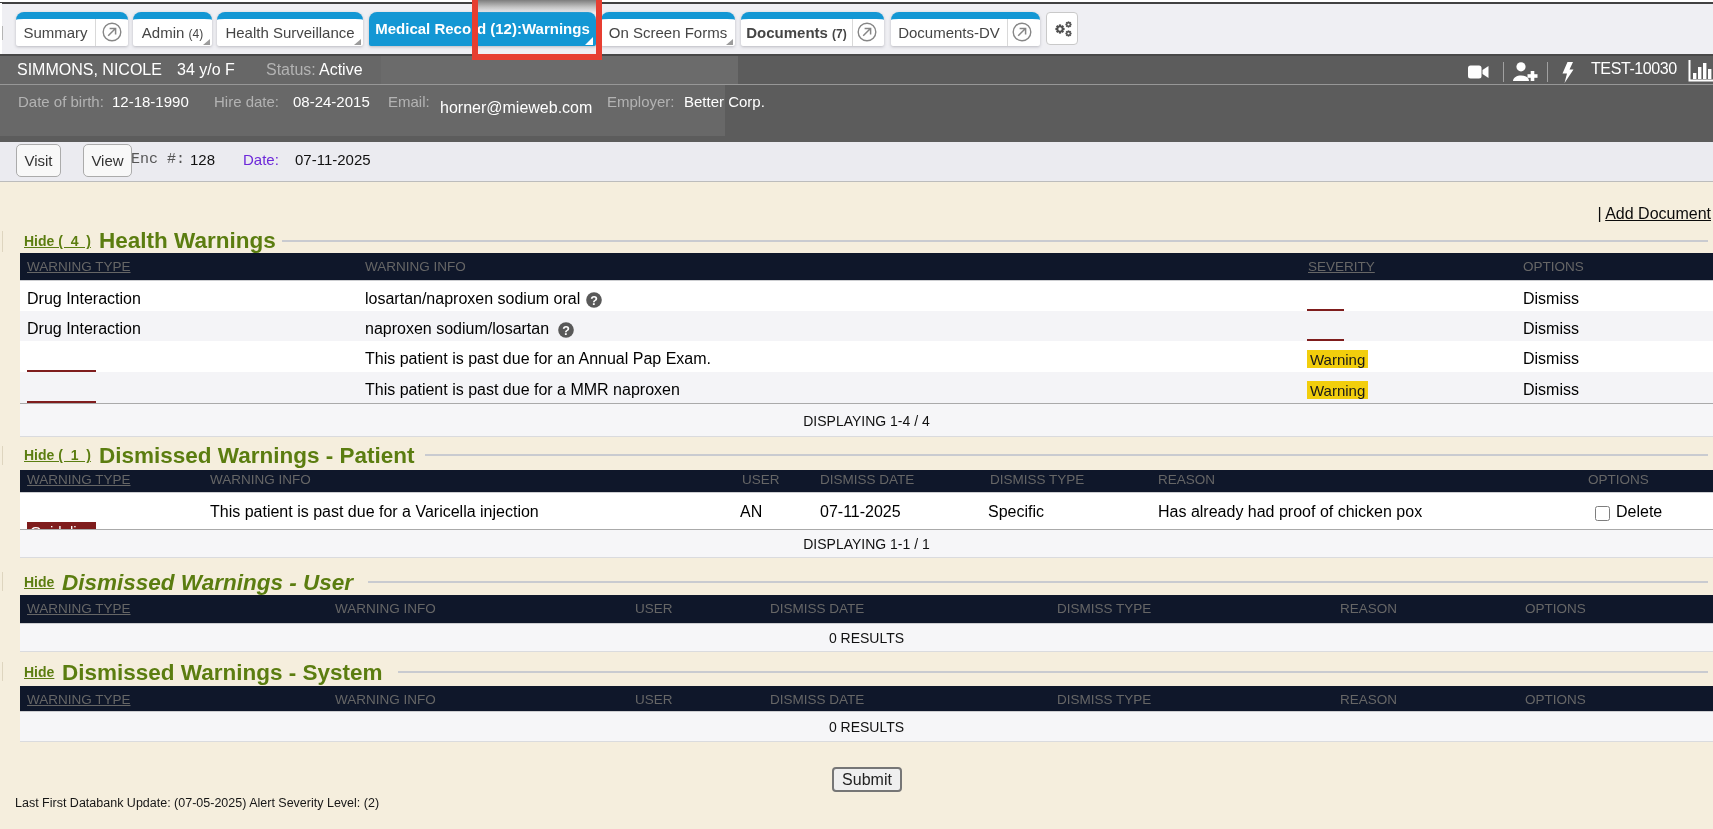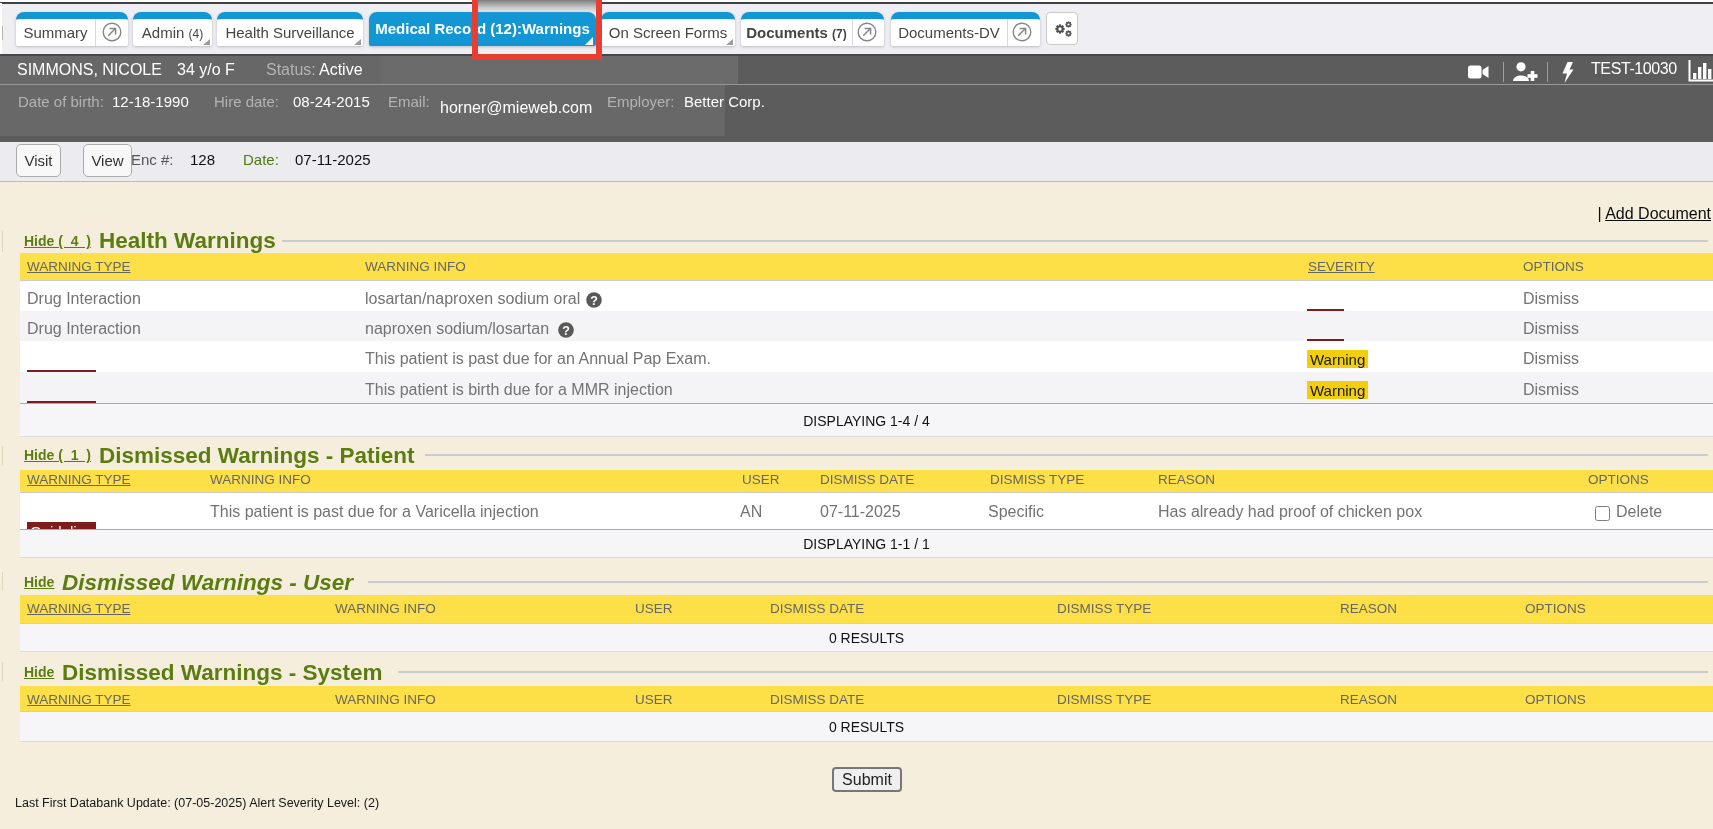--- a/index.html
+++ b/index.html
@@ -167,7 +167,7 @@
   <div class="abs" id="visitrow">
     <div class="btn" style="left:16px;width:45px;">Visit</div>
     <div class="btn" style="left:65px;width:49px;margin-left:18px;">View</div>
-    <span class="t" style="left:131px;top:9px;font-size:15px;color:#555;">Enc #:</span>
+    <span class="t" style="left:131px;top:9px;font-size:15px;color:#555;font-family:Liberation Mono, monospace;">Enc #:</span>
     <span class="t" style="left:190px;top:9px;font-size:15px;color:#111;">128</span>
     <span class="t" style="left:243px;top:9px;font-size:15px;color:#4d7c0f;">Date:</span>
     <span class="t" style="left:295px;top:9px;font-size:15px;color:#111;">07-11-2025</span>

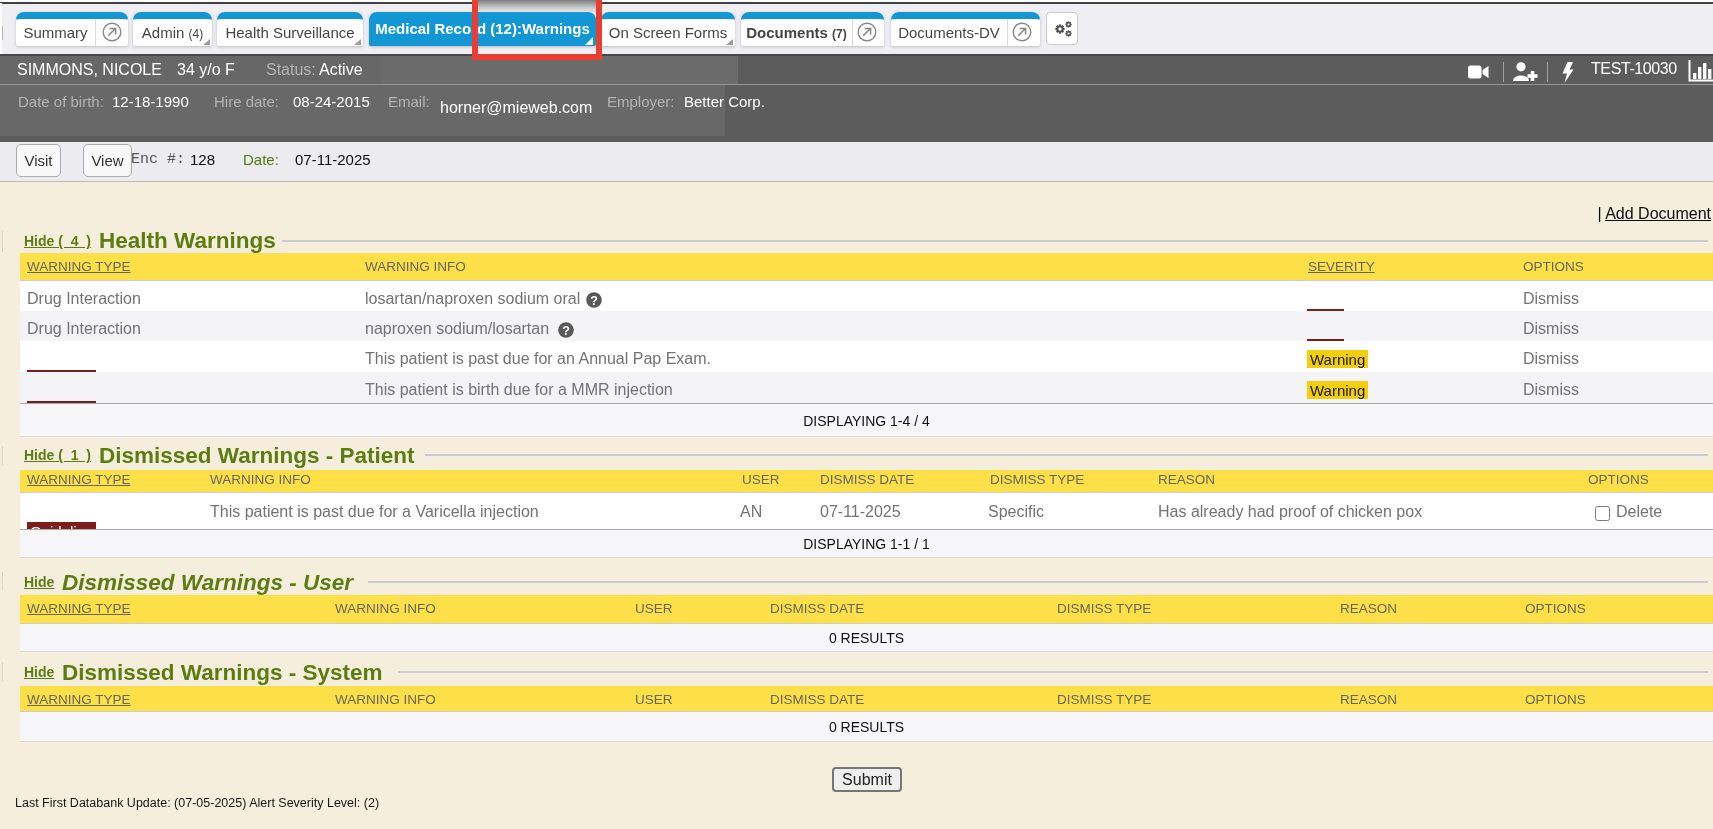--- a/index.html
+++ b/index.html
@@ -169,7 +169,7 @@
     <div class="btn" style="left:65px;width:49px;margin-left:18px;">View</div>
     <span class="t" style="left:131px;top:9px;font-size:15px;color:#555;font-family:Liberation Mono, monospace;">Enc #:</span>
     <span class="t" style="left:190px;top:9px;font-size:15px;color:#111;">128</span>
-    <span class="t" style="left:243px;top:9px;font-size:15px;color:#4d7c0f;">Date:</span>
+    <span class="t" style="left:243px;top:9px;font-size:15px;color:#6d28d9;">Date:</span>
     <span class="t" style="left:295px;top:9px;font-size:15px;color:#111;">07-11-2025</span>
   </div>
 

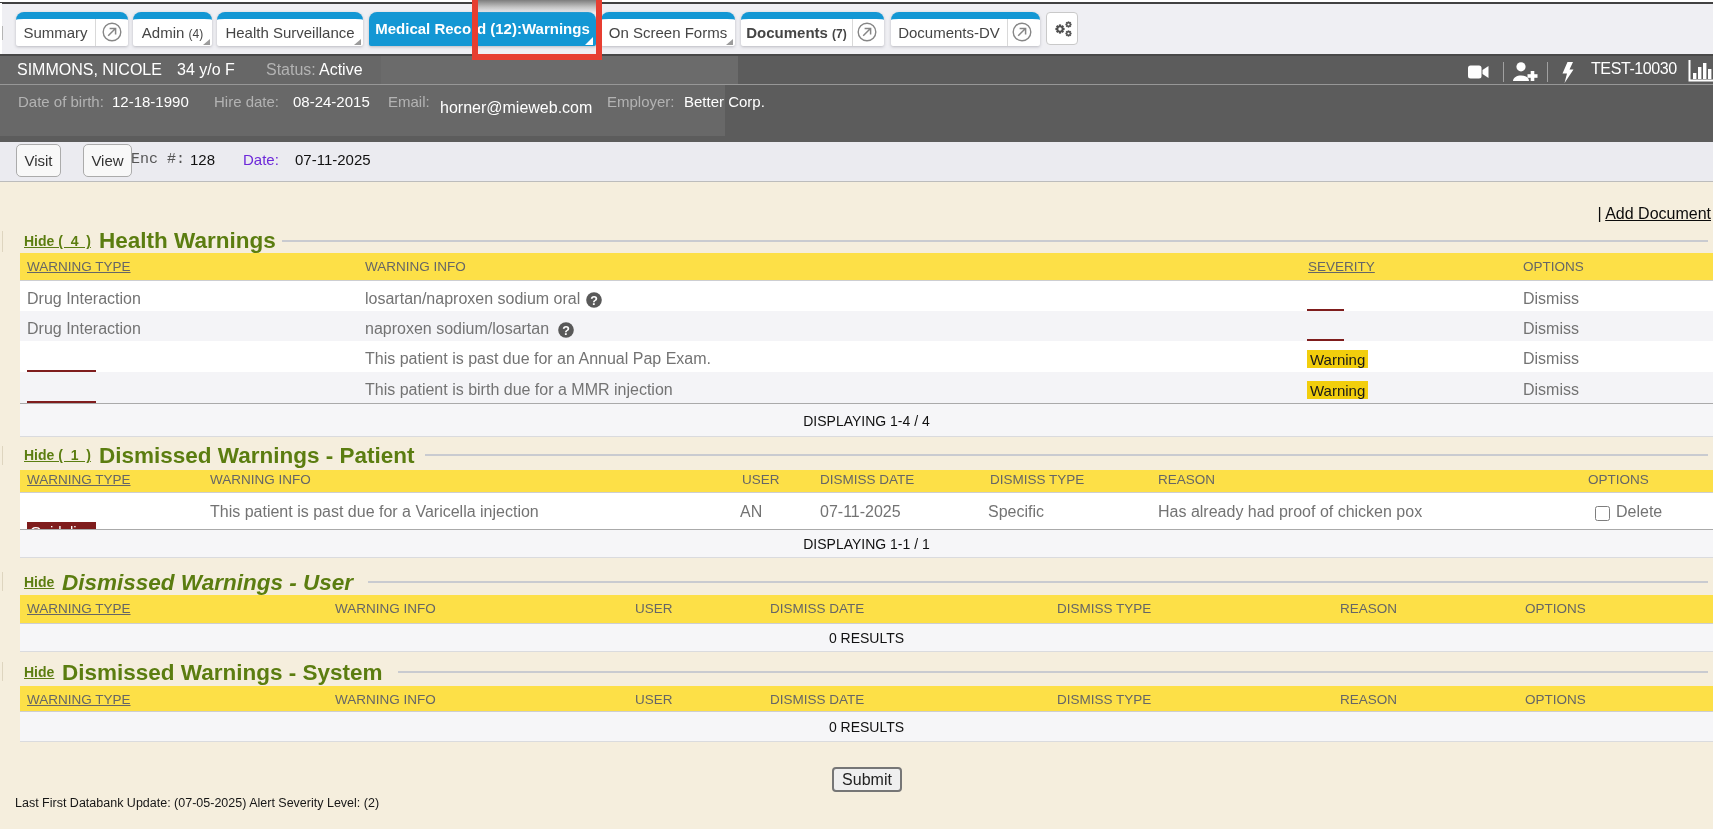--- a/index.html
+++ b/index.html
@@ -37,7 +37,7 @@
 .sline{position:absolute;height:2px;background:#c9cbd0;}
 .fedge{position:absolute;left:2px;width:1px;background:#ded5bf;}
 
-.thead{position:absolute;left:20px;width:1693px;background:#fde047;border-bottom:1px solid #cdced1;box-sizing:border-box;}
+.thead{position:absolute;left:20px;width:1693px;background:#0f172a;border-bottom:1px solid #cdced1;box-sizing:border-box;}
 .trow{position:absolute;left:20px;width:1693px;background:#ffffff;}
 .trowa{position:absolute;left:20px;width:1693px;background:#f4f4f7;}
 .tfoot{position:absolute;left:20px;width:1693px;background:#f6f6f8;border-top:1px solid #aaaaaa;border-bottom:1px solid #dadbde;box-sizing:border-box;font-size:14px;color:#111;text-align:center;}

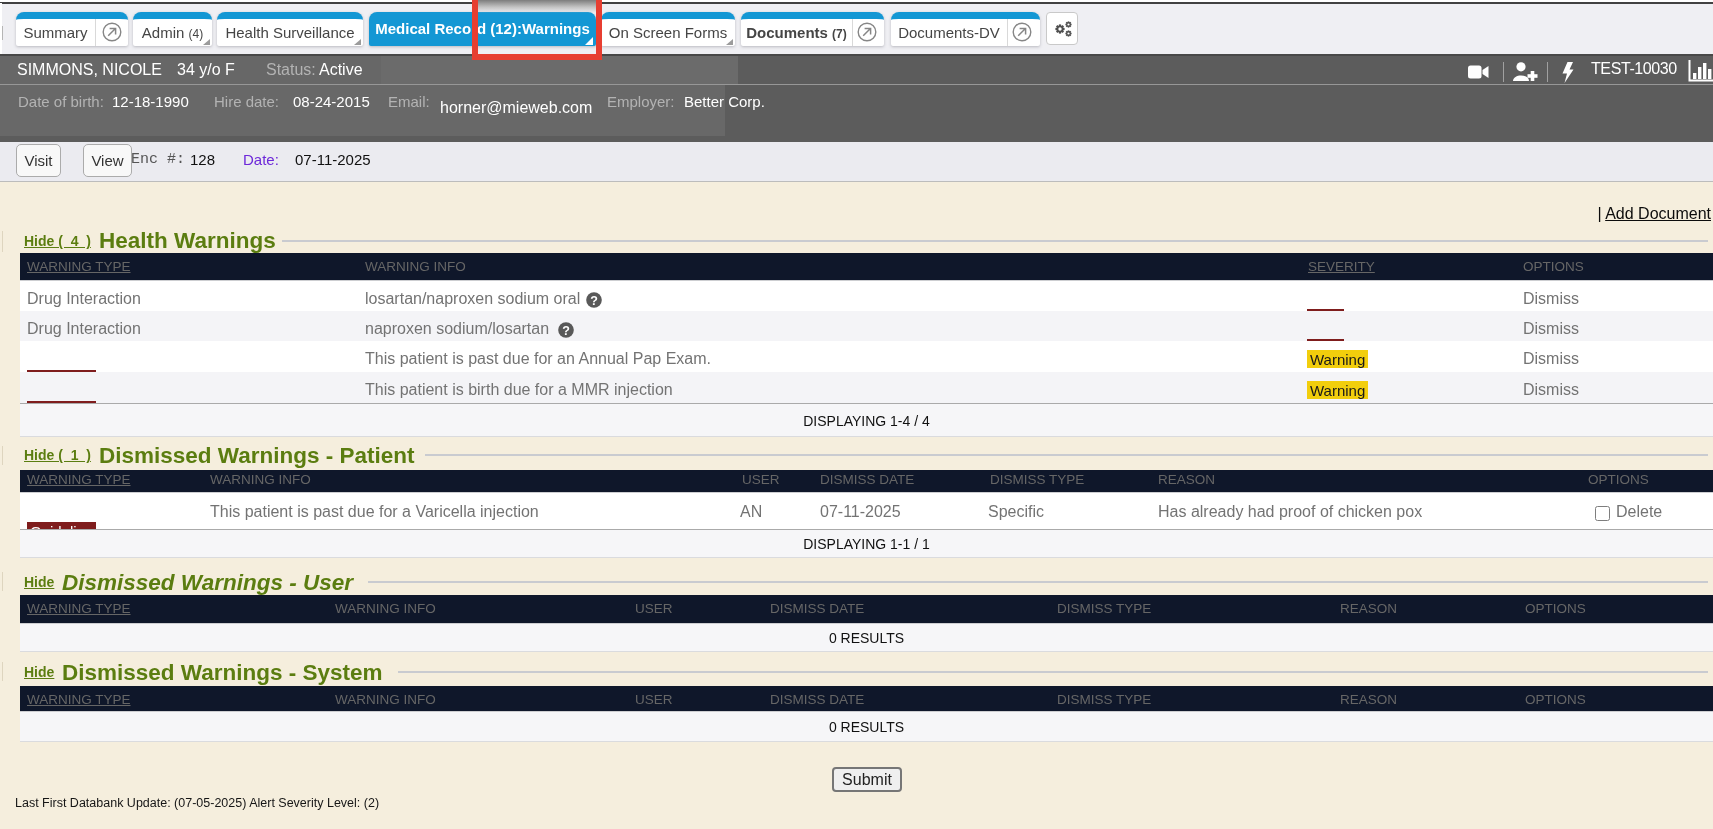--- a/index.html
+++ b/index.html
@@ -43,7 +43,7 @@
 .tfoot{position:absolute;left:20px;width:1693px;background:#f6f6f8;border-top:1px solid #aaaaaa;border-bottom:1px solid #dadbde;box-sizing:border-box;font-size:14px;color:#111;text-align:center;}
 .hc{position:absolute;white-space:nowrap;font-size:13.5px;color:#666666;}
 .hcu{text-decoration:underline;}
-.c{position:absolute;white-space:nowrap;font-size:16px;color:#737373;}
+.c{position:absolute;white-space:nowrap;font-size:16px;color:#000000;}
 .badge-r{position:absolute;white-space:nowrap;font-size:15px;line-height:15px;color:#ffffff;background:#7f1d1d;padding:1.5px 3px;margin-top:20px;}
 .badge-y{position:absolute;white-space:nowrap;font-size:15px;line-height:15px;color:#191919;background:#f2ce0c;padding:1.5px 3px;}
 .qm{position:absolute;width:16px;height:16px;}

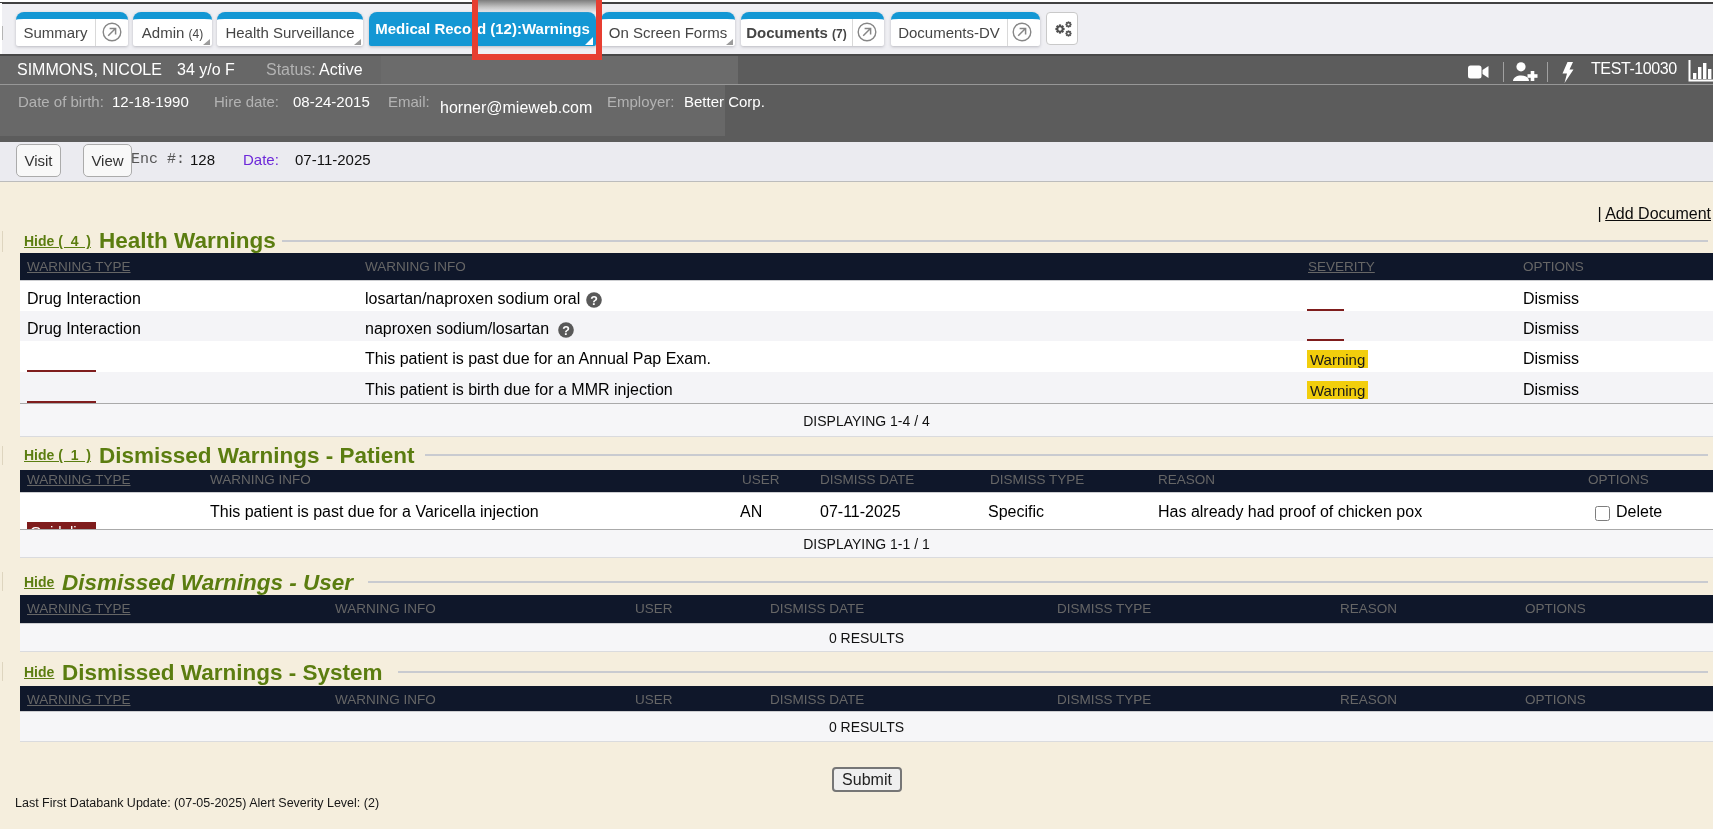--- a/index.html
+++ b/index.html
@@ -213,7 +213,7 @@
   </div>
   <div class="trowa" style="top:372px;height:31px;">
     <span class="badge-r" style="left:7px;top:9px;">Guideline</span>
-    <span class="c" style="left:345px;top:9px;">This patient is birth due for a MMR injection</span>
+    <span class="c" style="left:345px;top:9px;">This patient is past due for a MMR naproxen</span>
     <span class="badge-y" style="left:1287px;top:9px;">Warning</span>
     <span class="c" style="left:1503px;top:9px;">Dismiss</span>
   </div>

